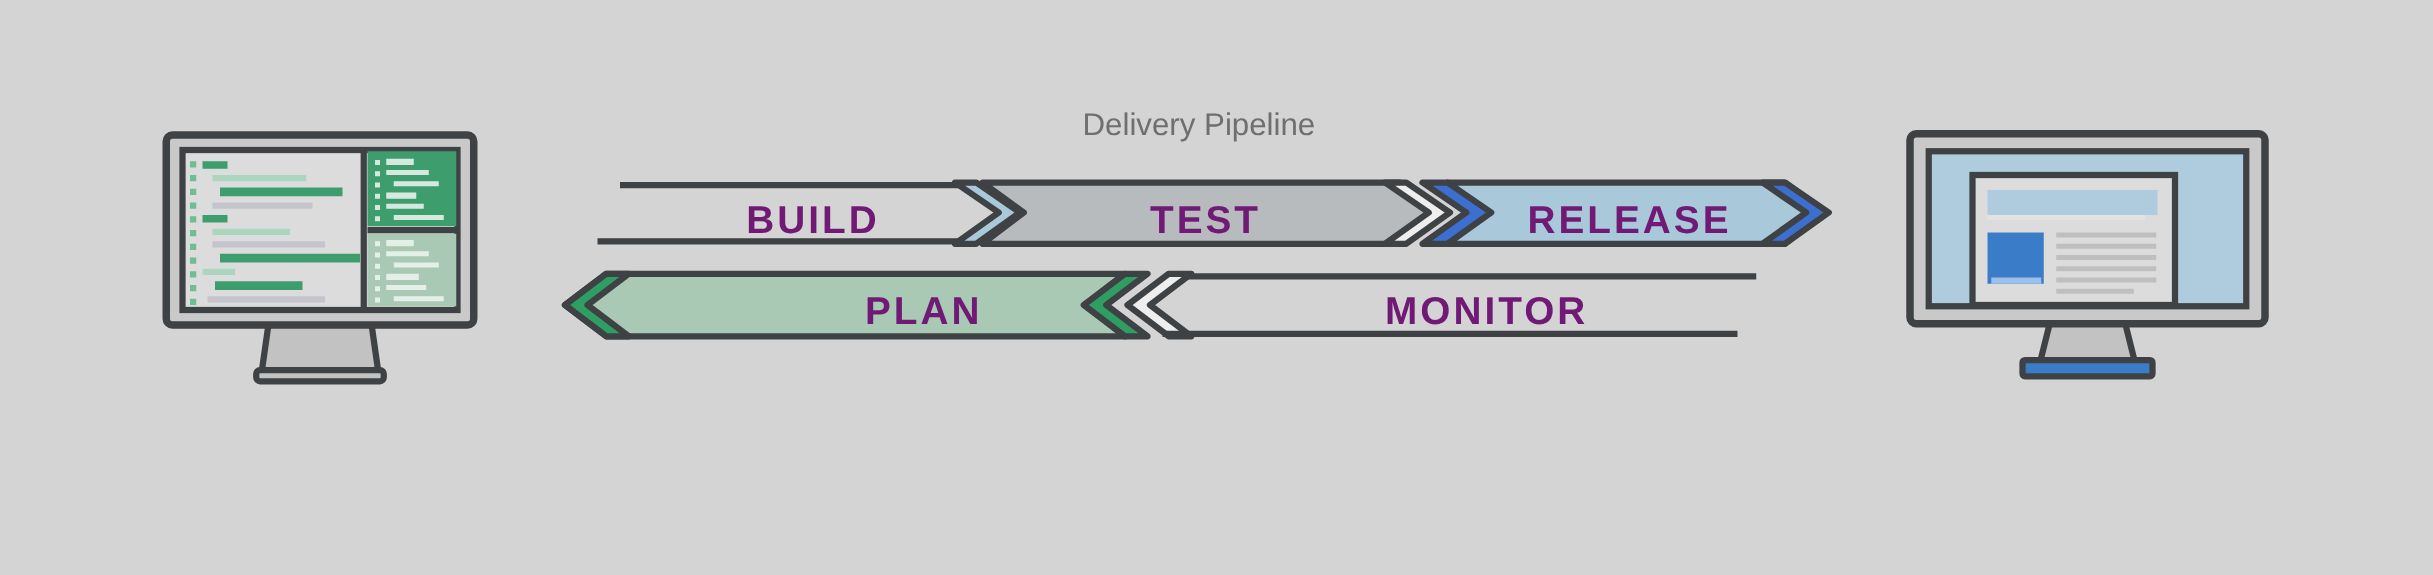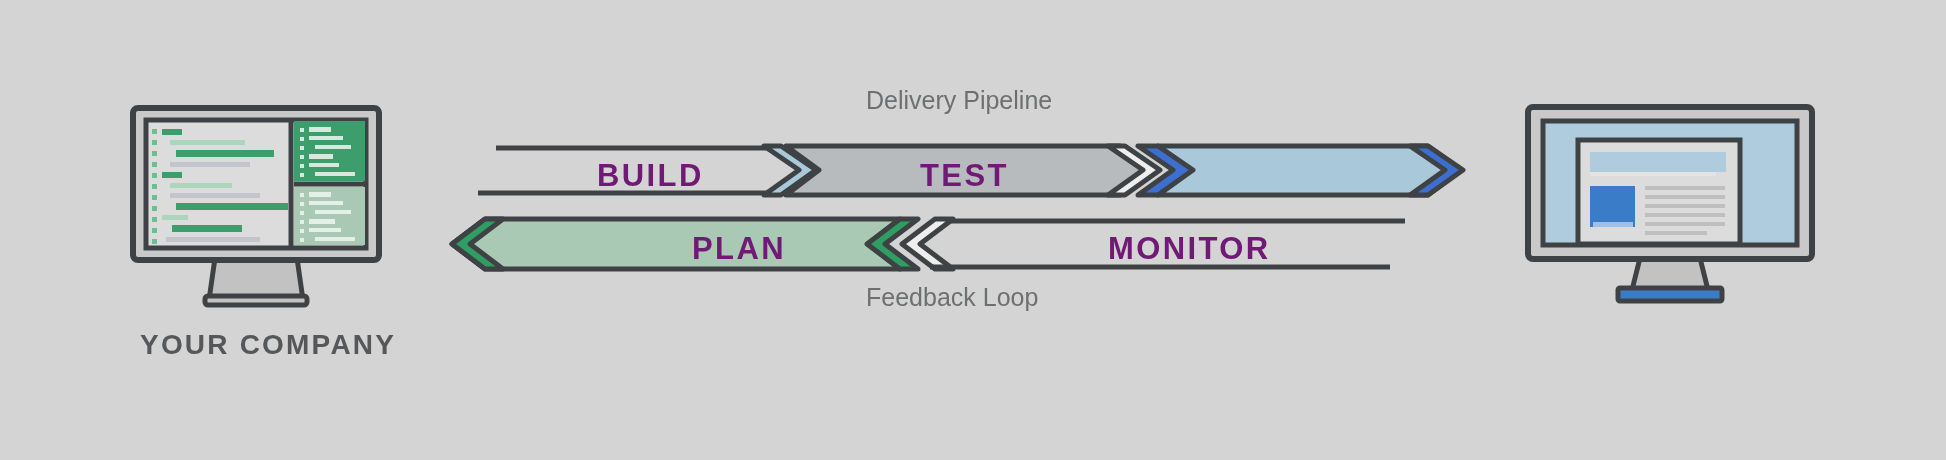--- a/index.html
+++ b/index.html
@@ -190,6 +190,7 @@
 
   <div class="bar-text" style="left:920px;top:158px;">TEST</div>
 
+  <div class="bar-text" style="left:1222px;top:158px;">RELEASE</div>
 
   <div class="bar-text" style="left:692px;top:231px;">PLAN</div>
 

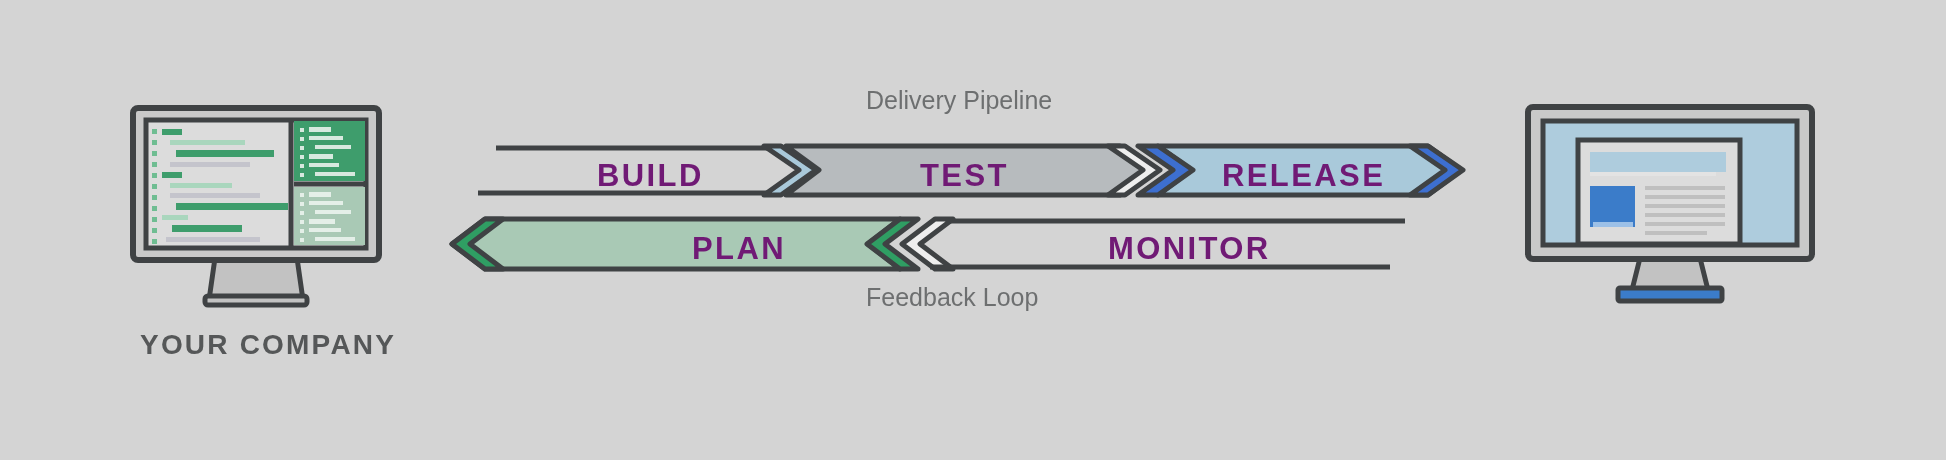--- a/index.html
+++ b/index.html
@@ -184,7 +184,6 @@
 
   <div class="stage-caption" id="delivery-caption">Delivery Pipeline</div>
 
-  <div class="stage-caption" id="feedback-caption">Feedback Loop</div>
 
   <div class="bar-text" style="left:597px;top:158px;">BUILD</div>
 

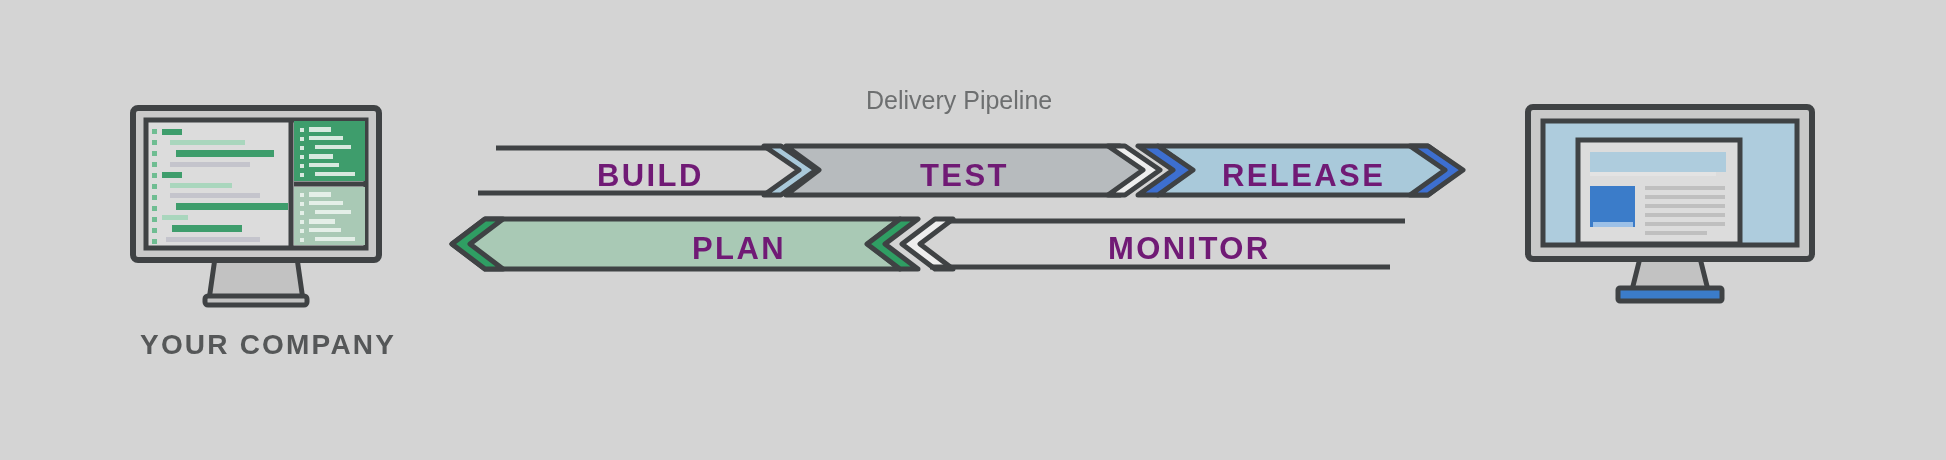--- a/index.html
+++ b/index.html
@@ -195,7 +195,6 @@
 
   <div class="bar-text" style="left:1108px;top:231px;">MONITOR</div>
 
-  <div class="stage-label" id="company-label">YOUR COMPANY</div>
 
 
 </div>

